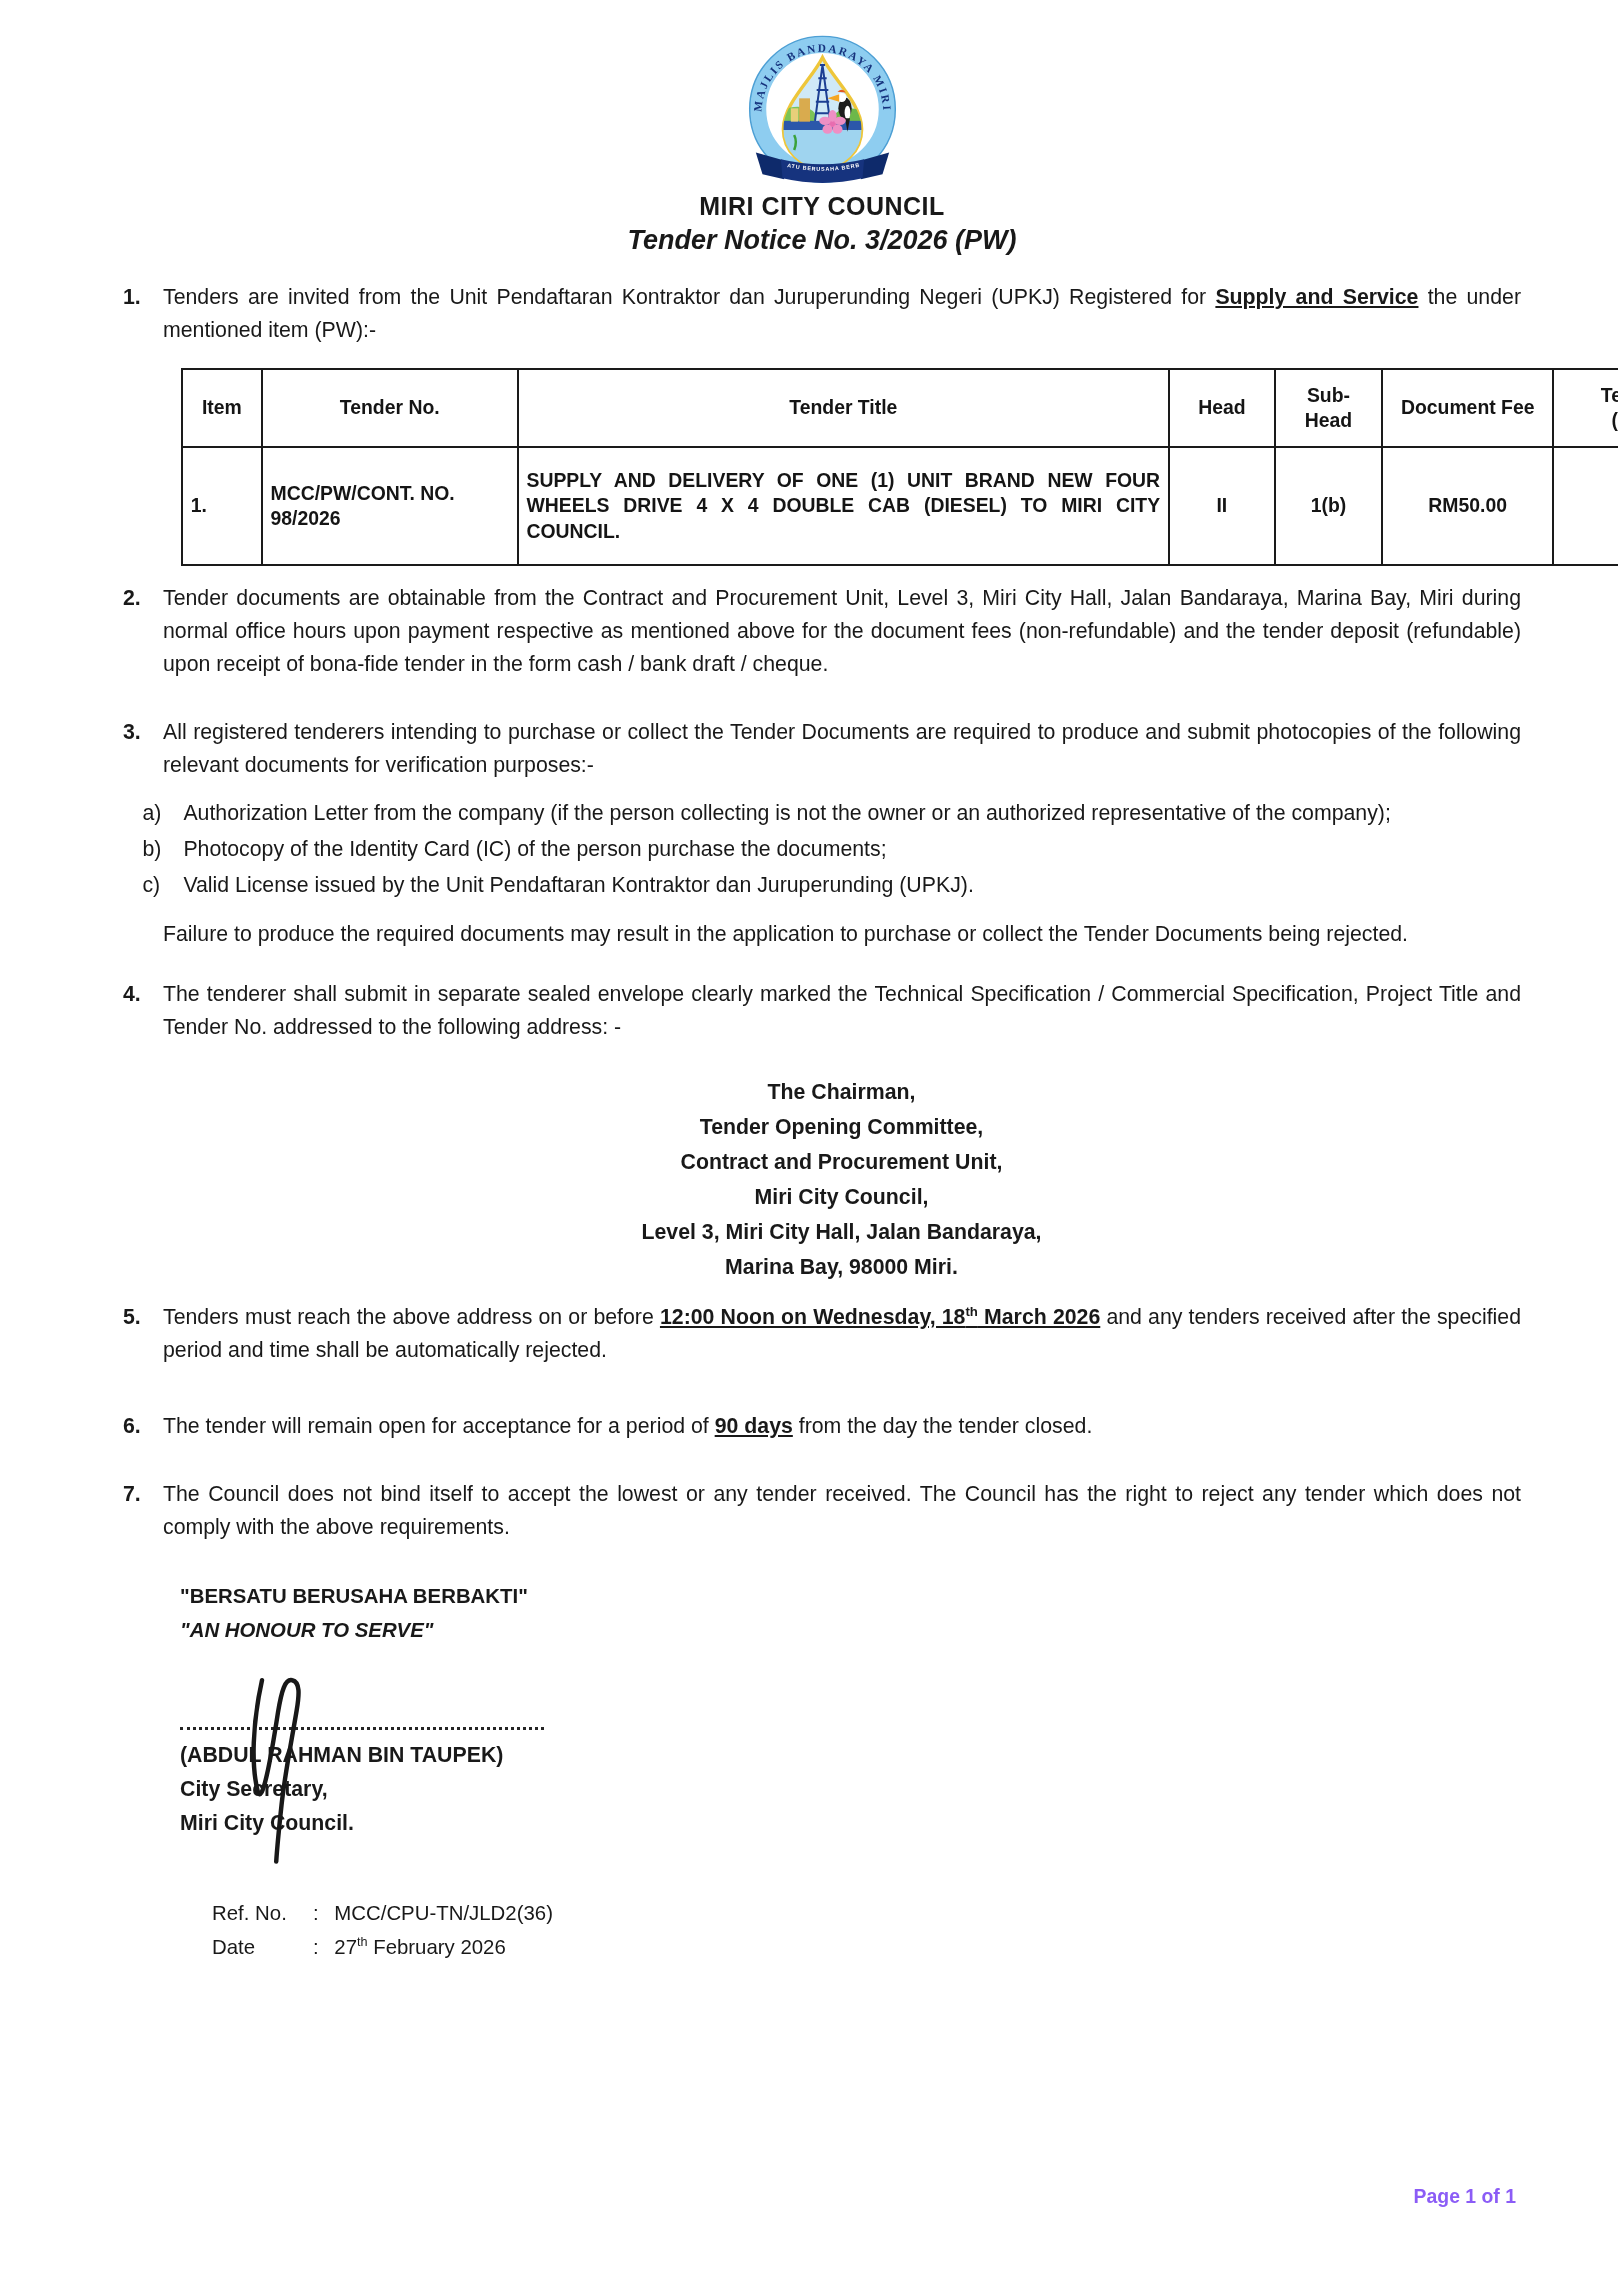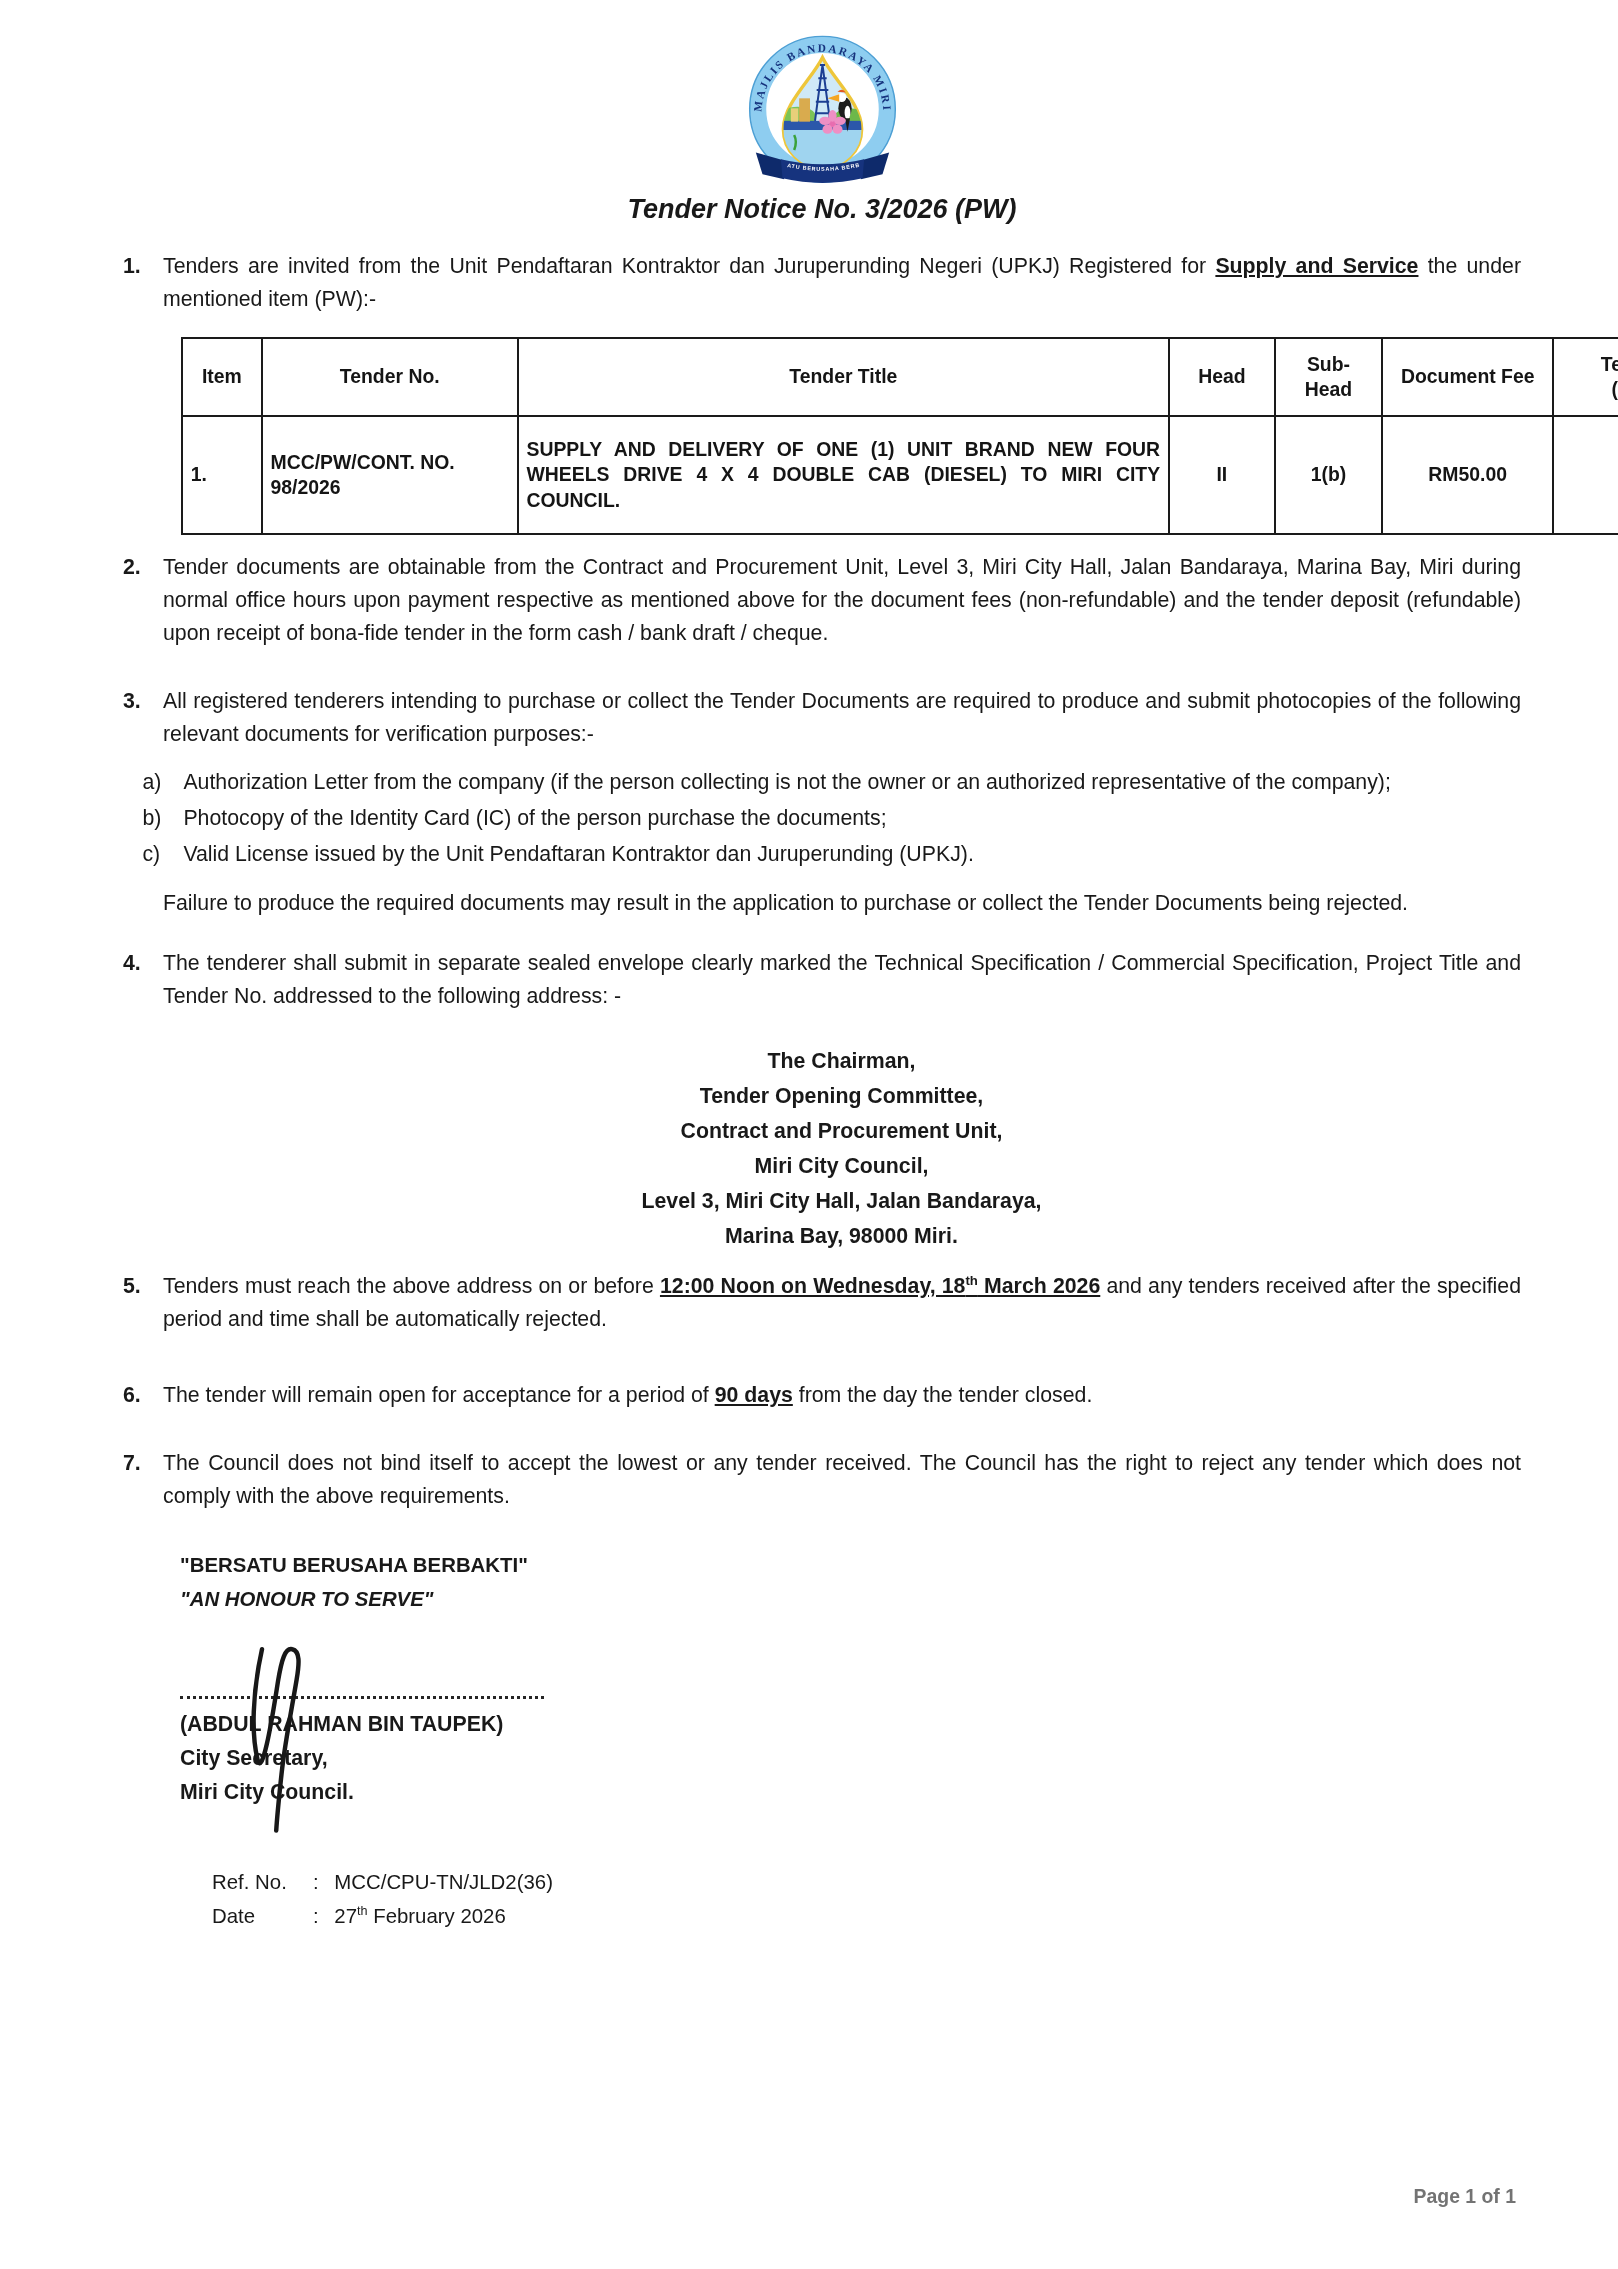--- a/index.html
+++ b/index.html
@@ -121,6 +121,7 @@
           </g>
         </svg>
       </div>
+      <div class="org-name">MIRI CITY COUNCIL</div>
       <div class="doc-title">Tender Notice No. 3/2026 (PW)</div>
     </div>
 

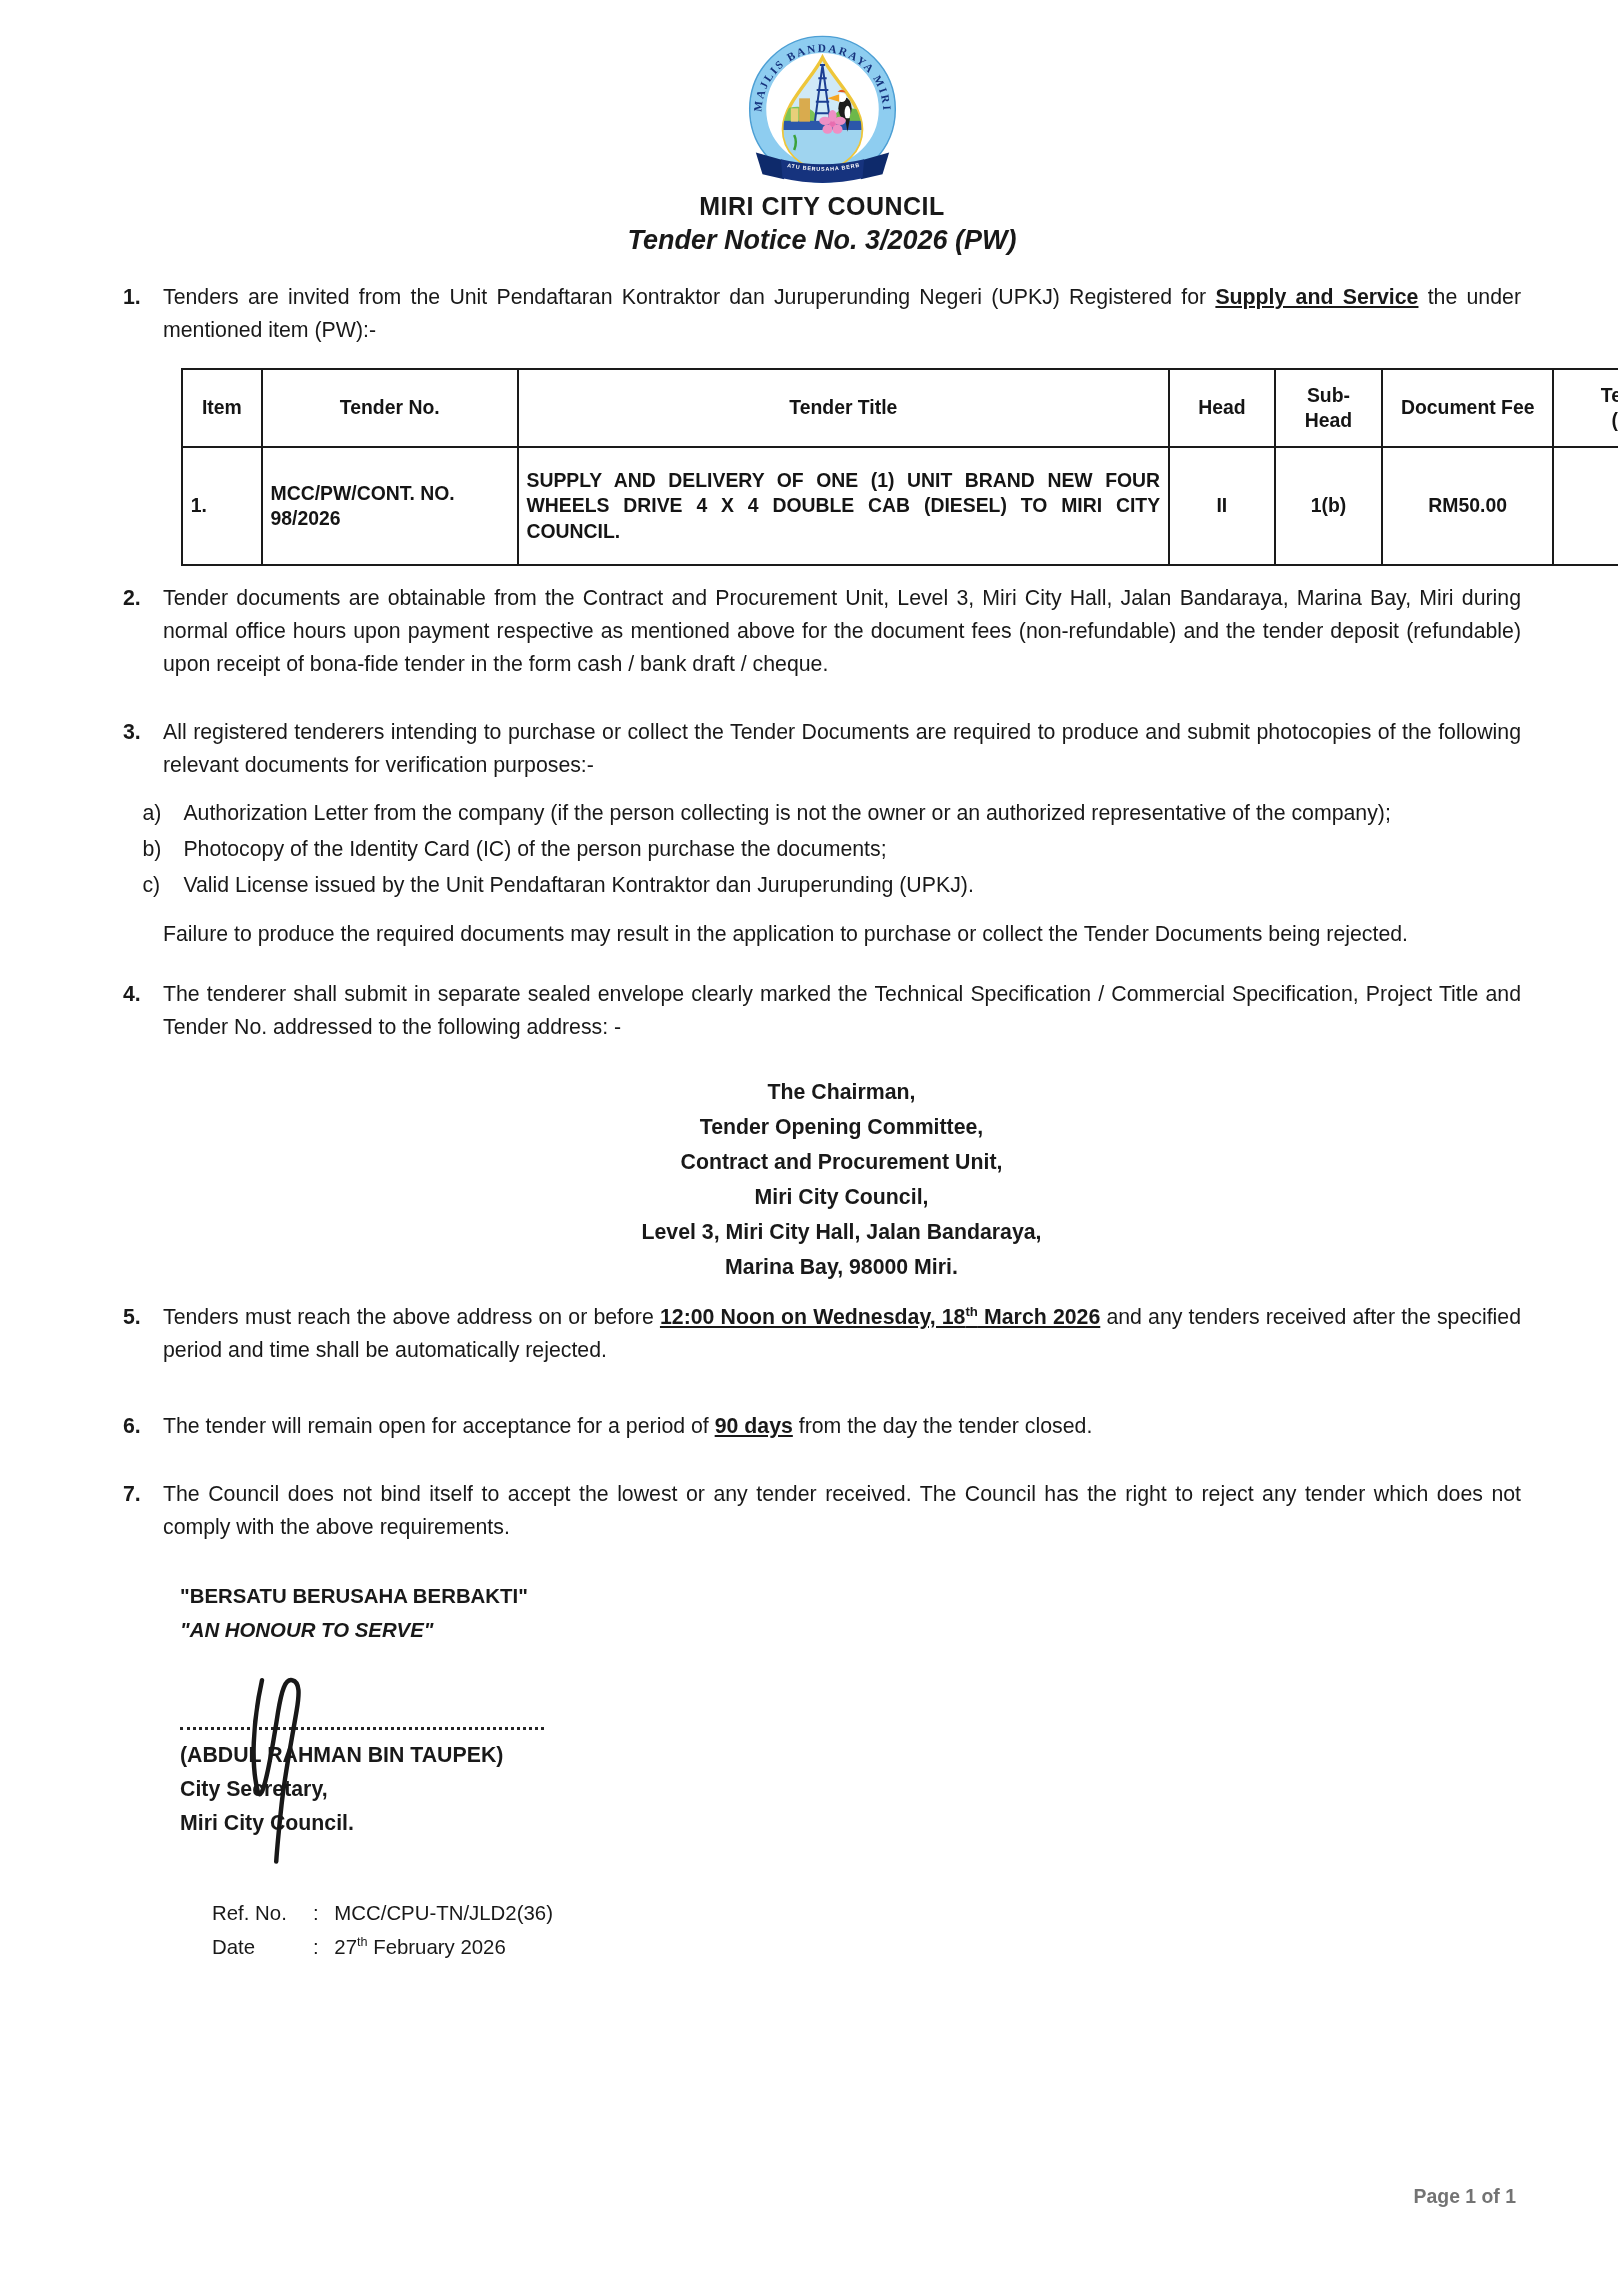--- a/index.html
+++ b/index.html
@@ -53,7 +53,7 @@
   .ref-label{display:inline-block;width:101px;}
   .ref-colon{display:inline-block;width:21.3px;}
 
-  .page-footer{position:absolute;right:103px;bottom:62px;font-weight:700;font-size:19.4px;color:#737373;}
+  .page-footer{position:absolute;right:103px;bottom:62px;font-weight:700;font-size:19.4px;color:#8b5cf6;}
 
   .mt28{margin-top:27px;} .mt16{margin-top:15.5px;} .mt36{margin-top:35px;}
   .mt30{margin-top:16px;} .mt44{margin-top:43px;} .mt26{margin-top:25px;}

